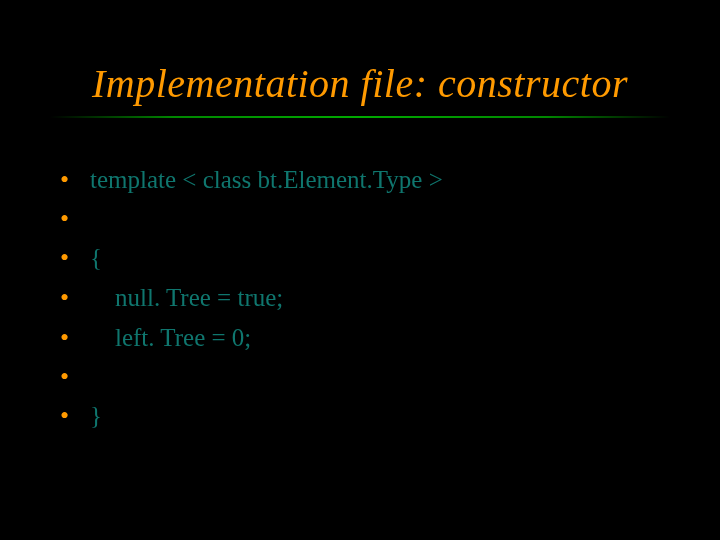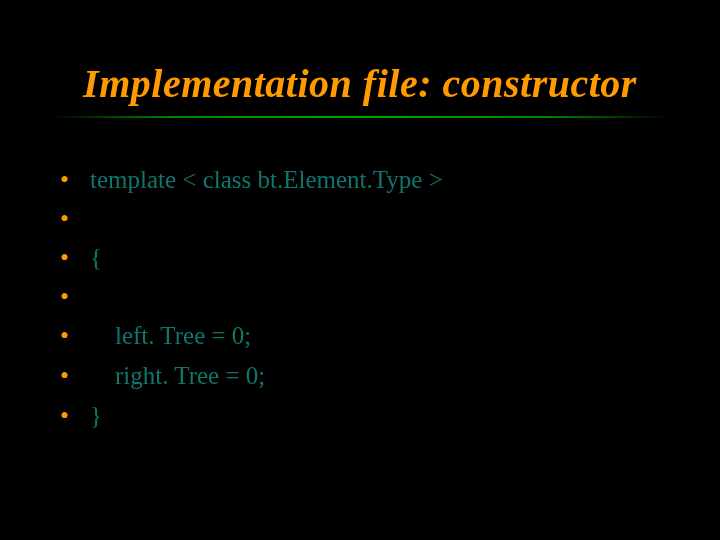--- a/index.html
+++ b/index.html
@@ -26,7 +26,7 @@
     font-style: italic;
     font-size: 40px;
     color: #ff9a00;
-    font-weight: 700;
+    font-weight: 400;
     letter-spacing: 0.5px;
   }
   .underline {

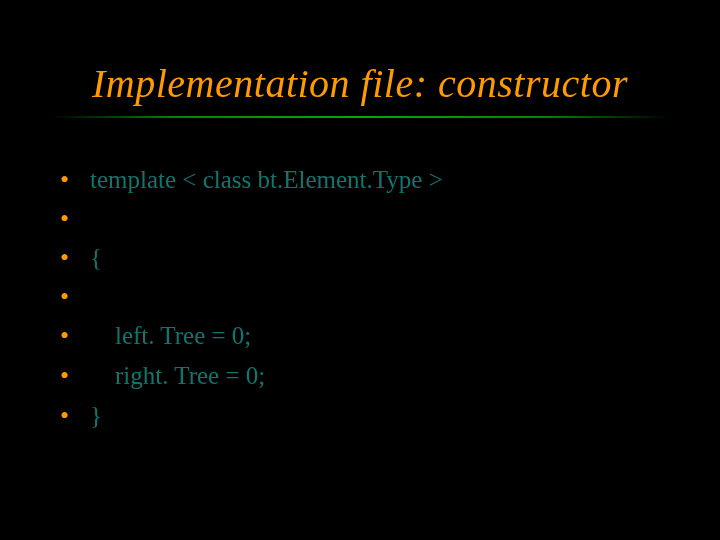--- a/index.html
+++ b/index.html
@@ -88,6 +88,7 @@
     </div>
     <div class="line">
       <span class="bullet">•</span>
+      <span class="text">    null. Tree = true;</span>
     </div>
     <div class="line">
       <span class="bullet">•</span>

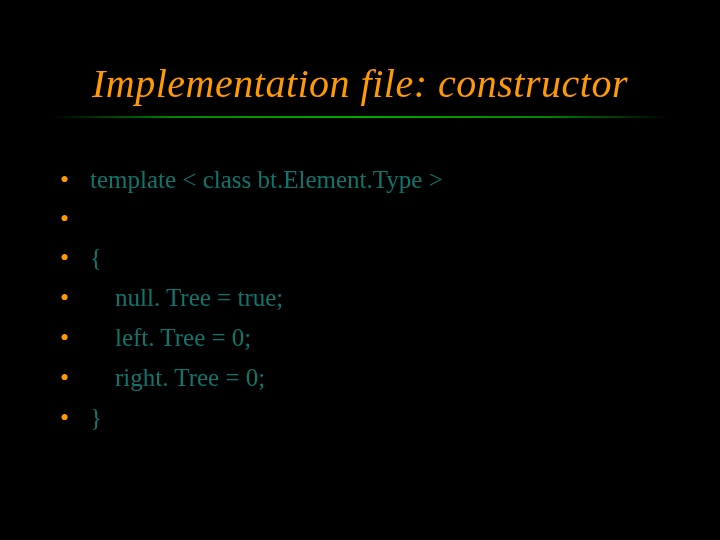--- a/index.html
+++ b/index.html
@@ -96,7 +96,6 @@
     </div>
     <div class="line">
       <span class="bullet">•</span>
-      <span class="text">    right. Tree = 0;</span>
     </div>
     <div class="line">
       <span class="bullet">•</span>

